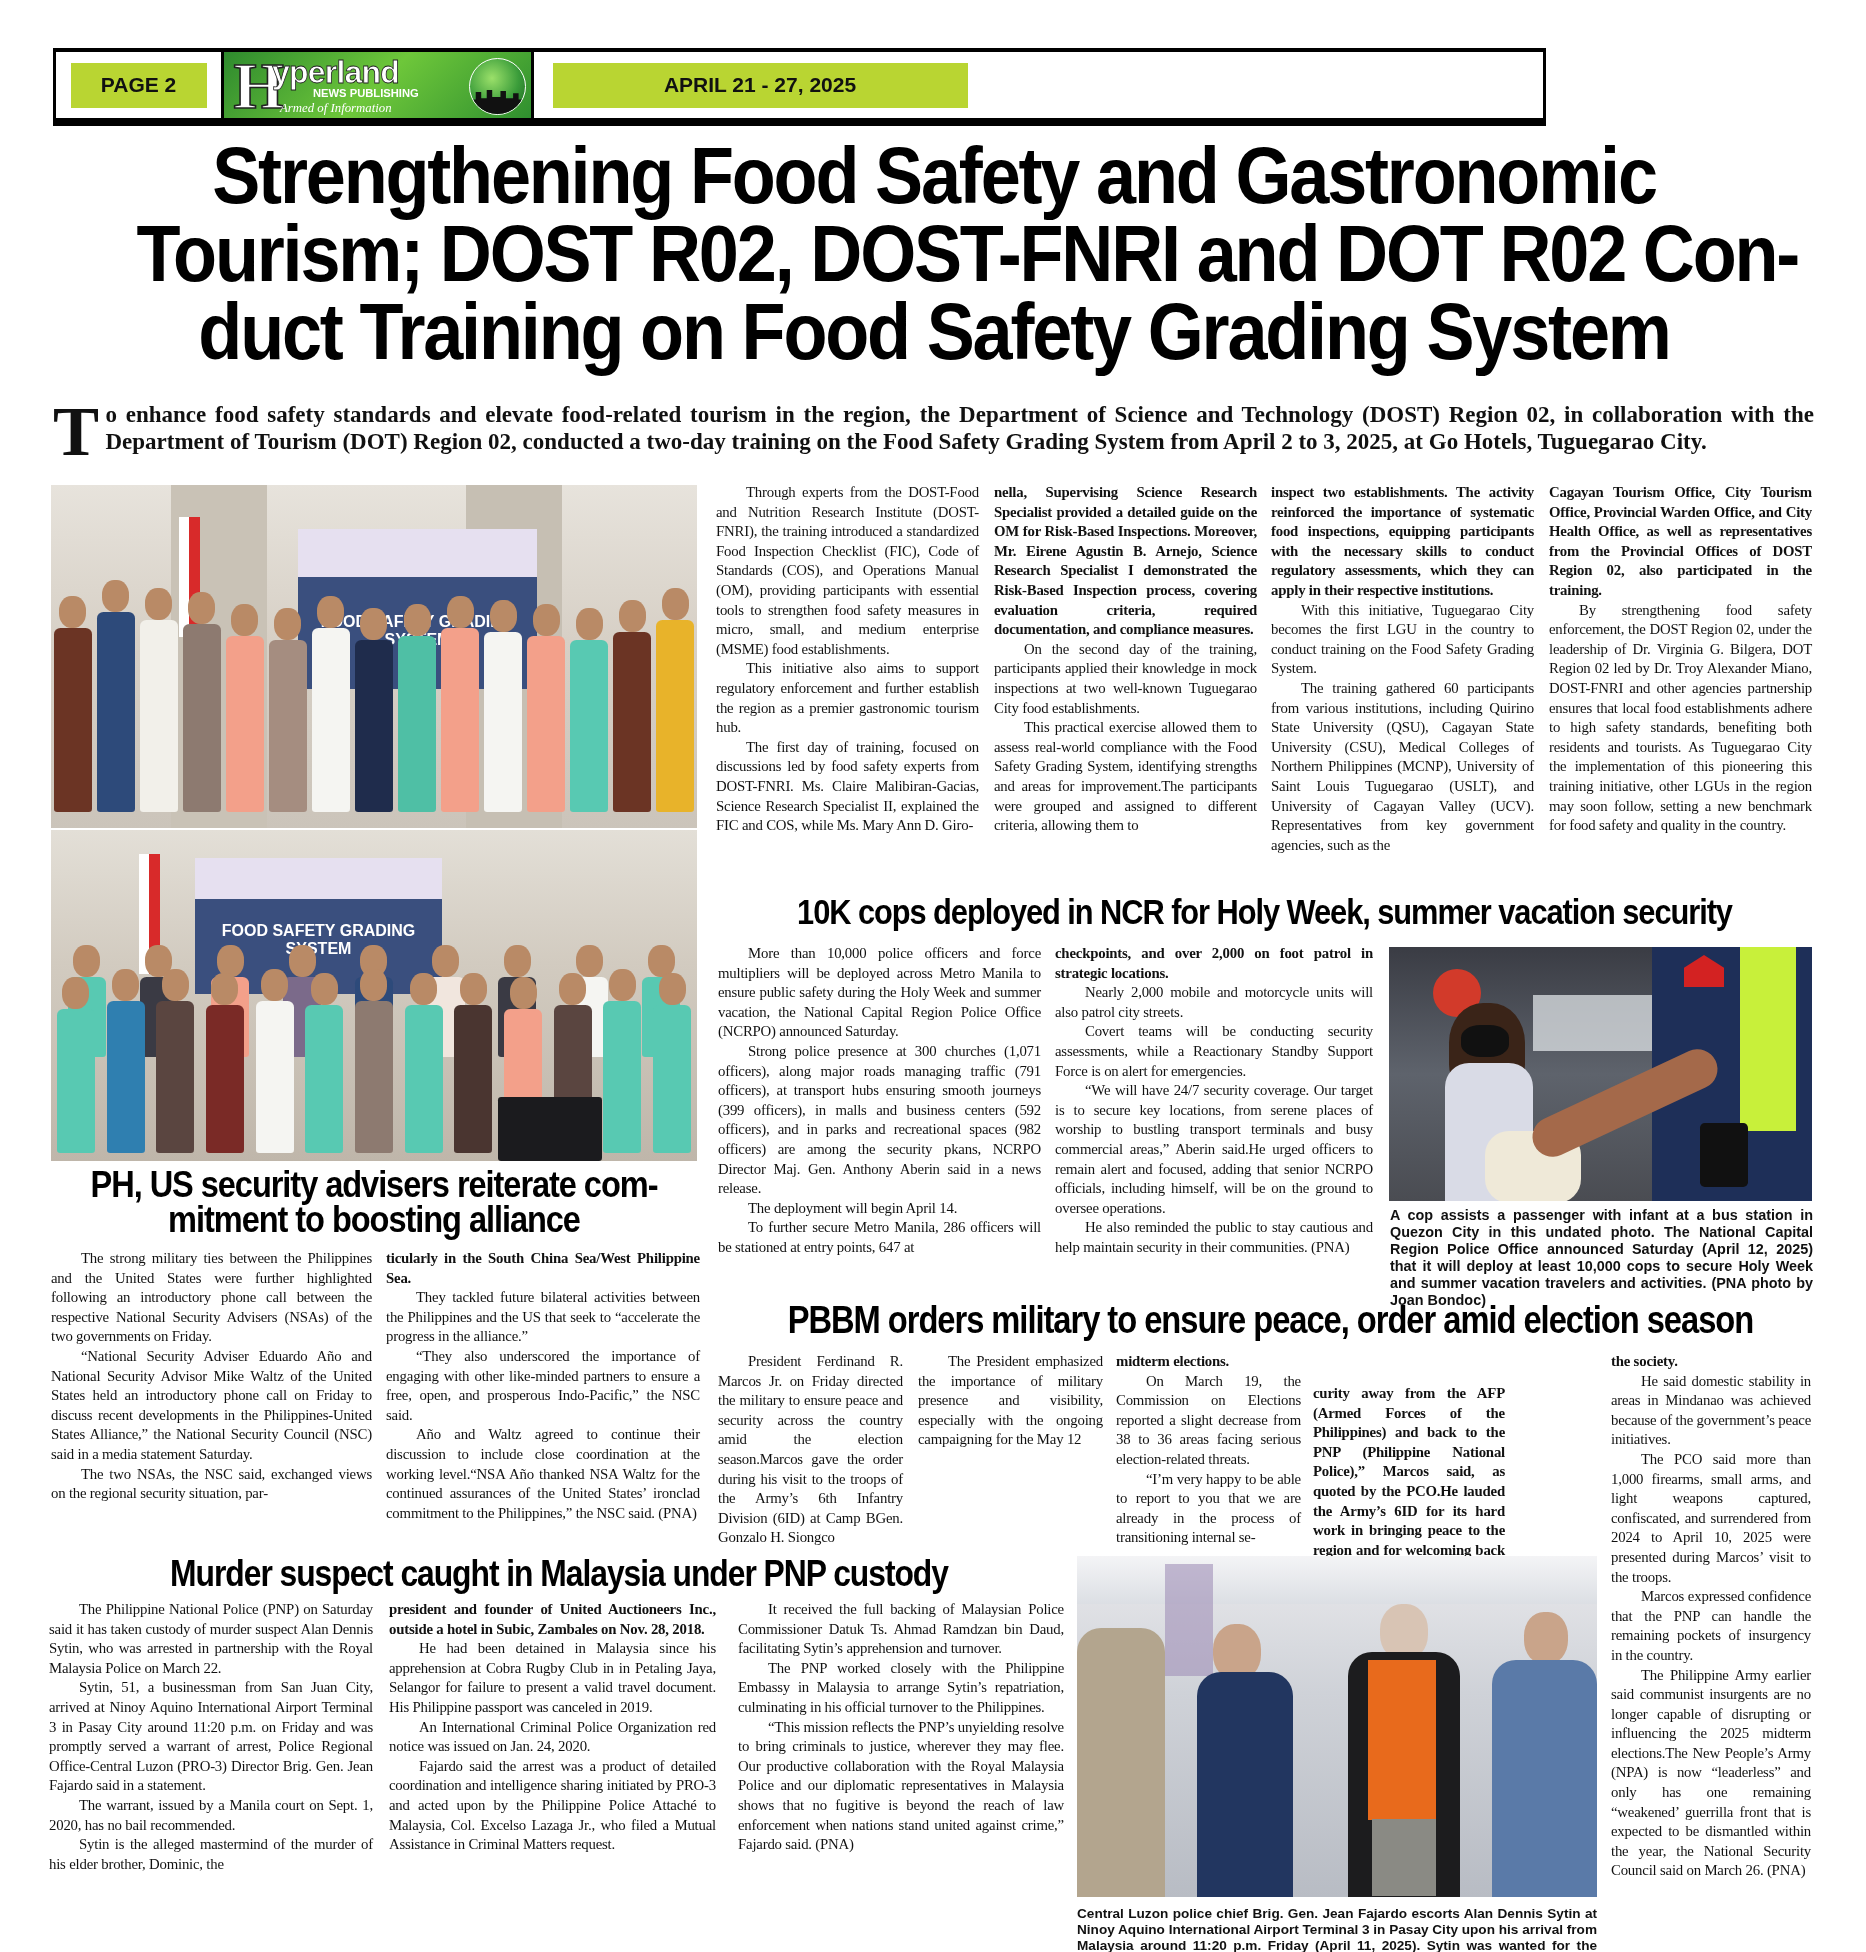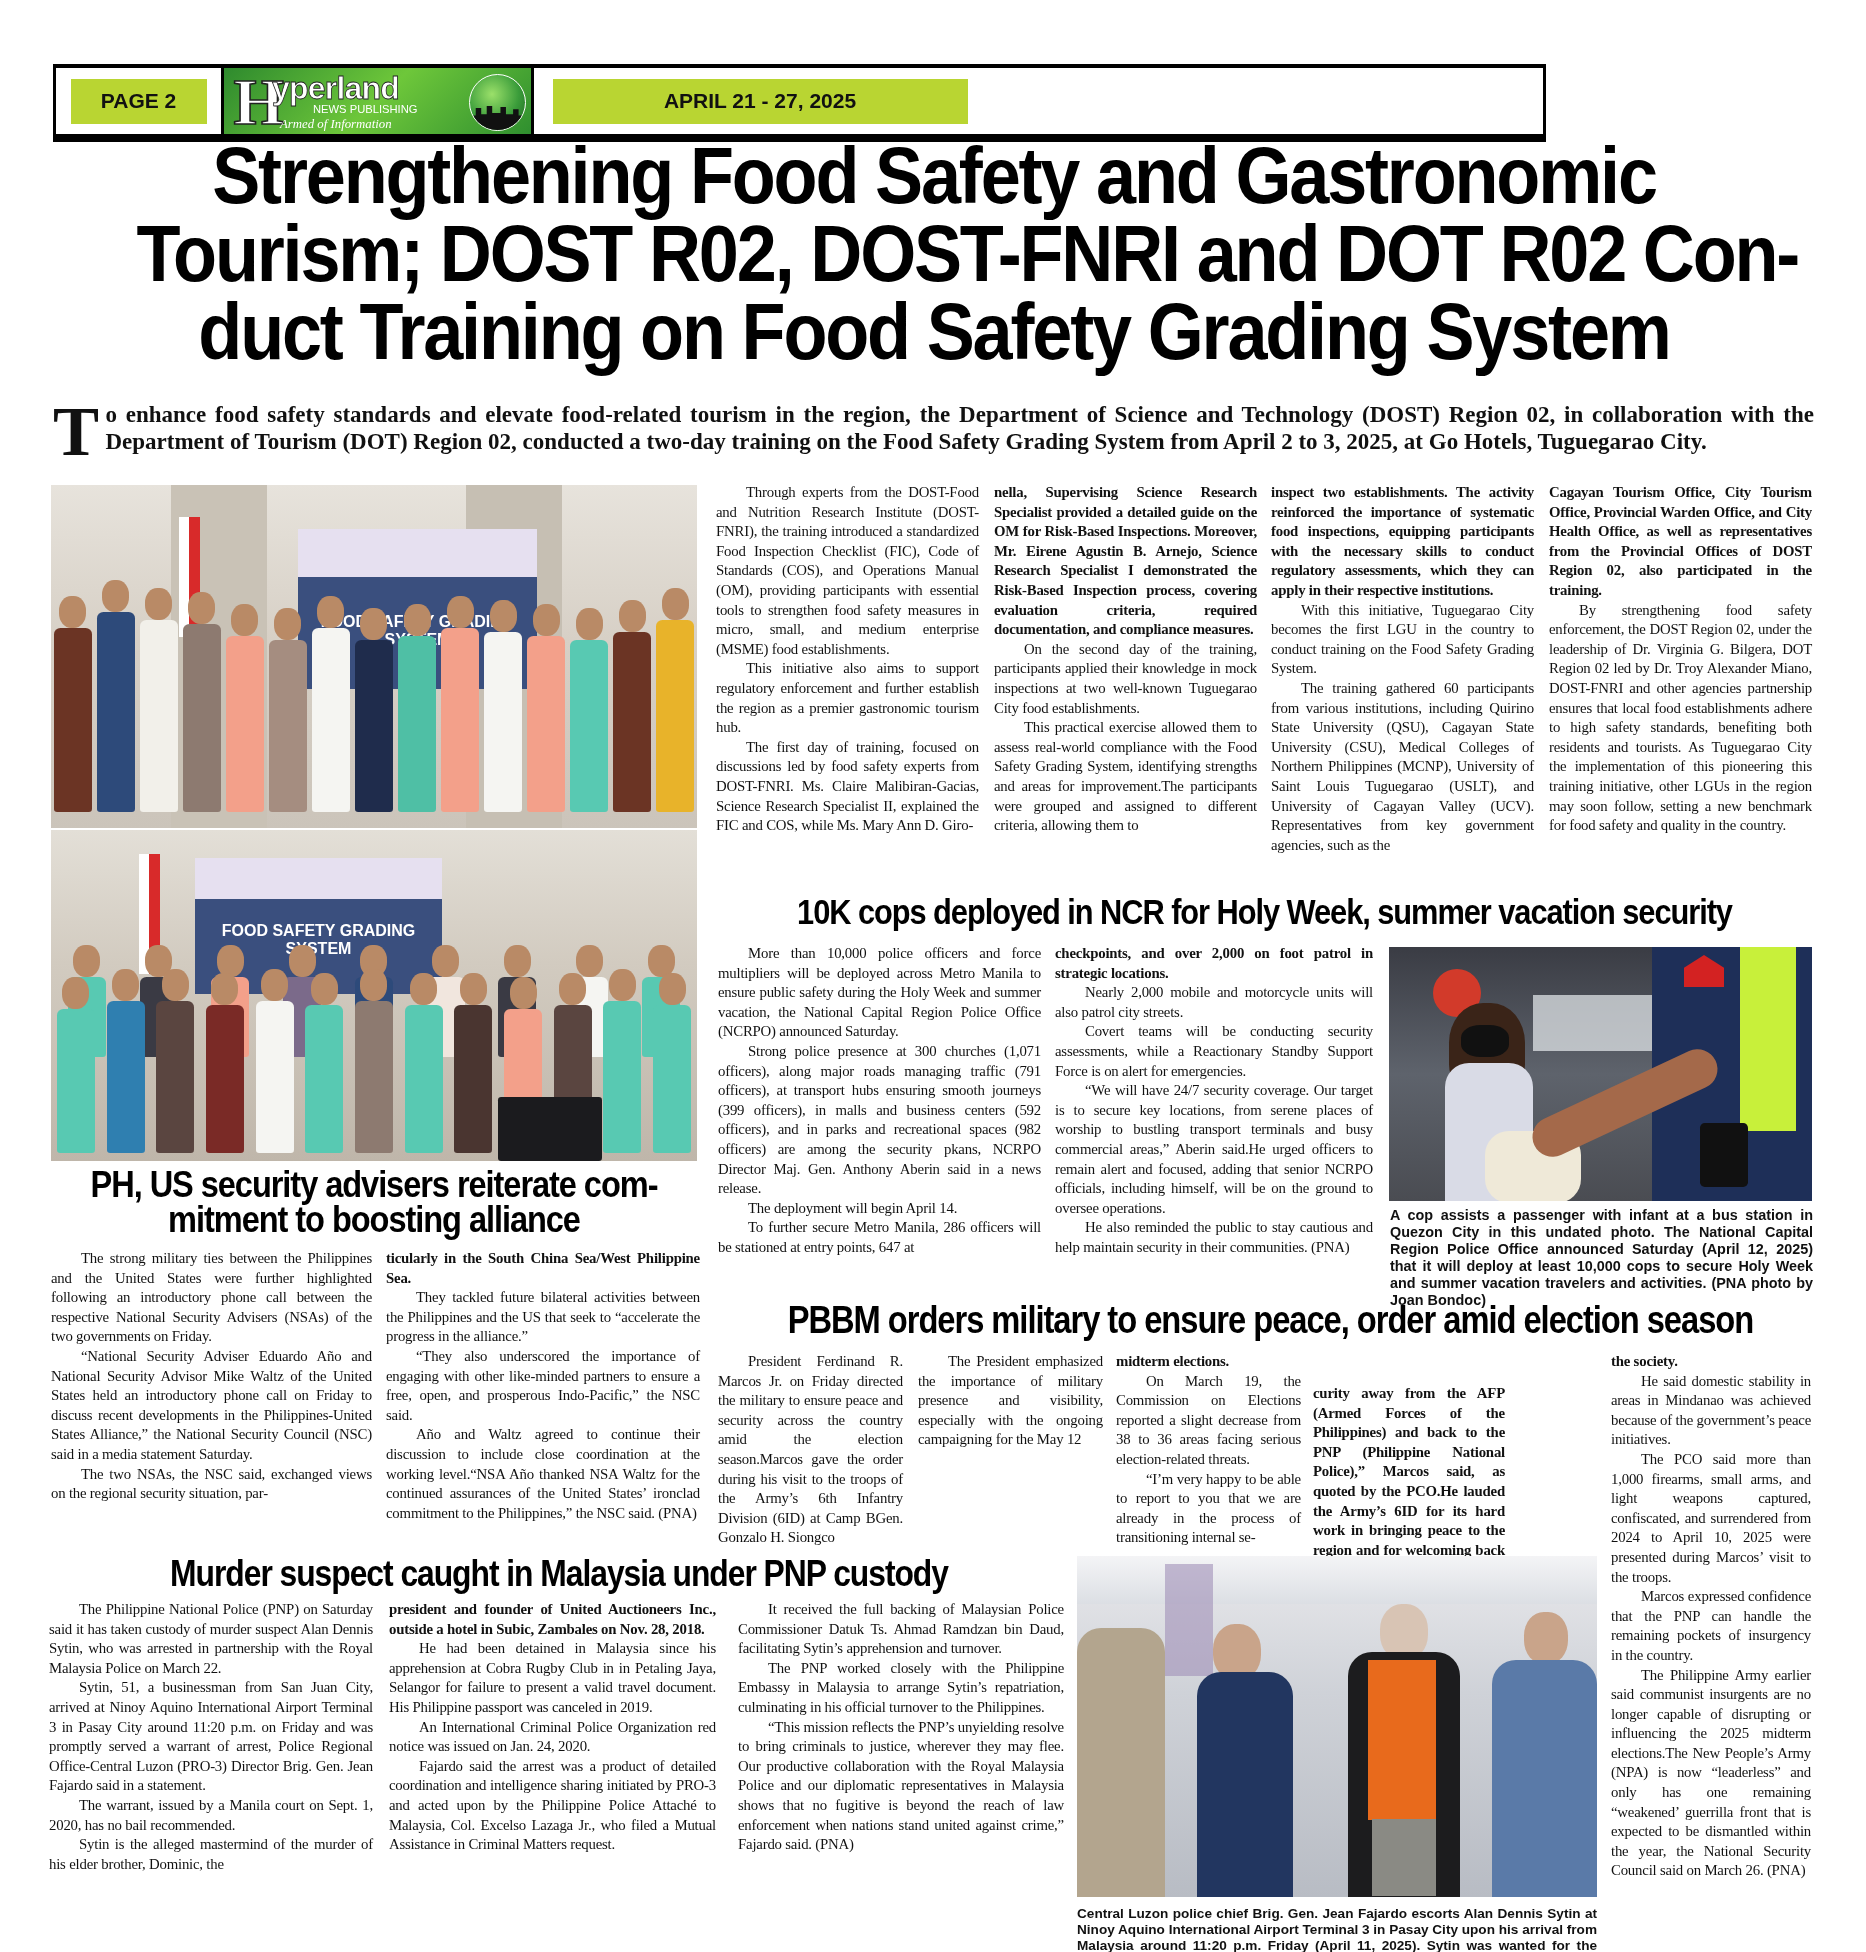--- a/index.html
+++ b/index.html
@@ -7,7 +7,7 @@
   body { position: relative; font-family: "Liberation Serif", serif; color: #111; }
 
   
-  .masthead { position: absolute; left: 53px; top: 64px; width: 1493px; height: 78px;
+  .masthead { position: absolute; left: 53px; top: 48px; width: 1493px; height: 78px;
     border-top: 4px solid #000; border-bottom: 8px solid #000; border-left: 3.2px solid #000; border-right: 3.2px solid #000;
     display: flex; }
   .mh-page { width: 168px; display: flex; align-items: center; justify-content: center; border-right: 3.2px solid #000; }

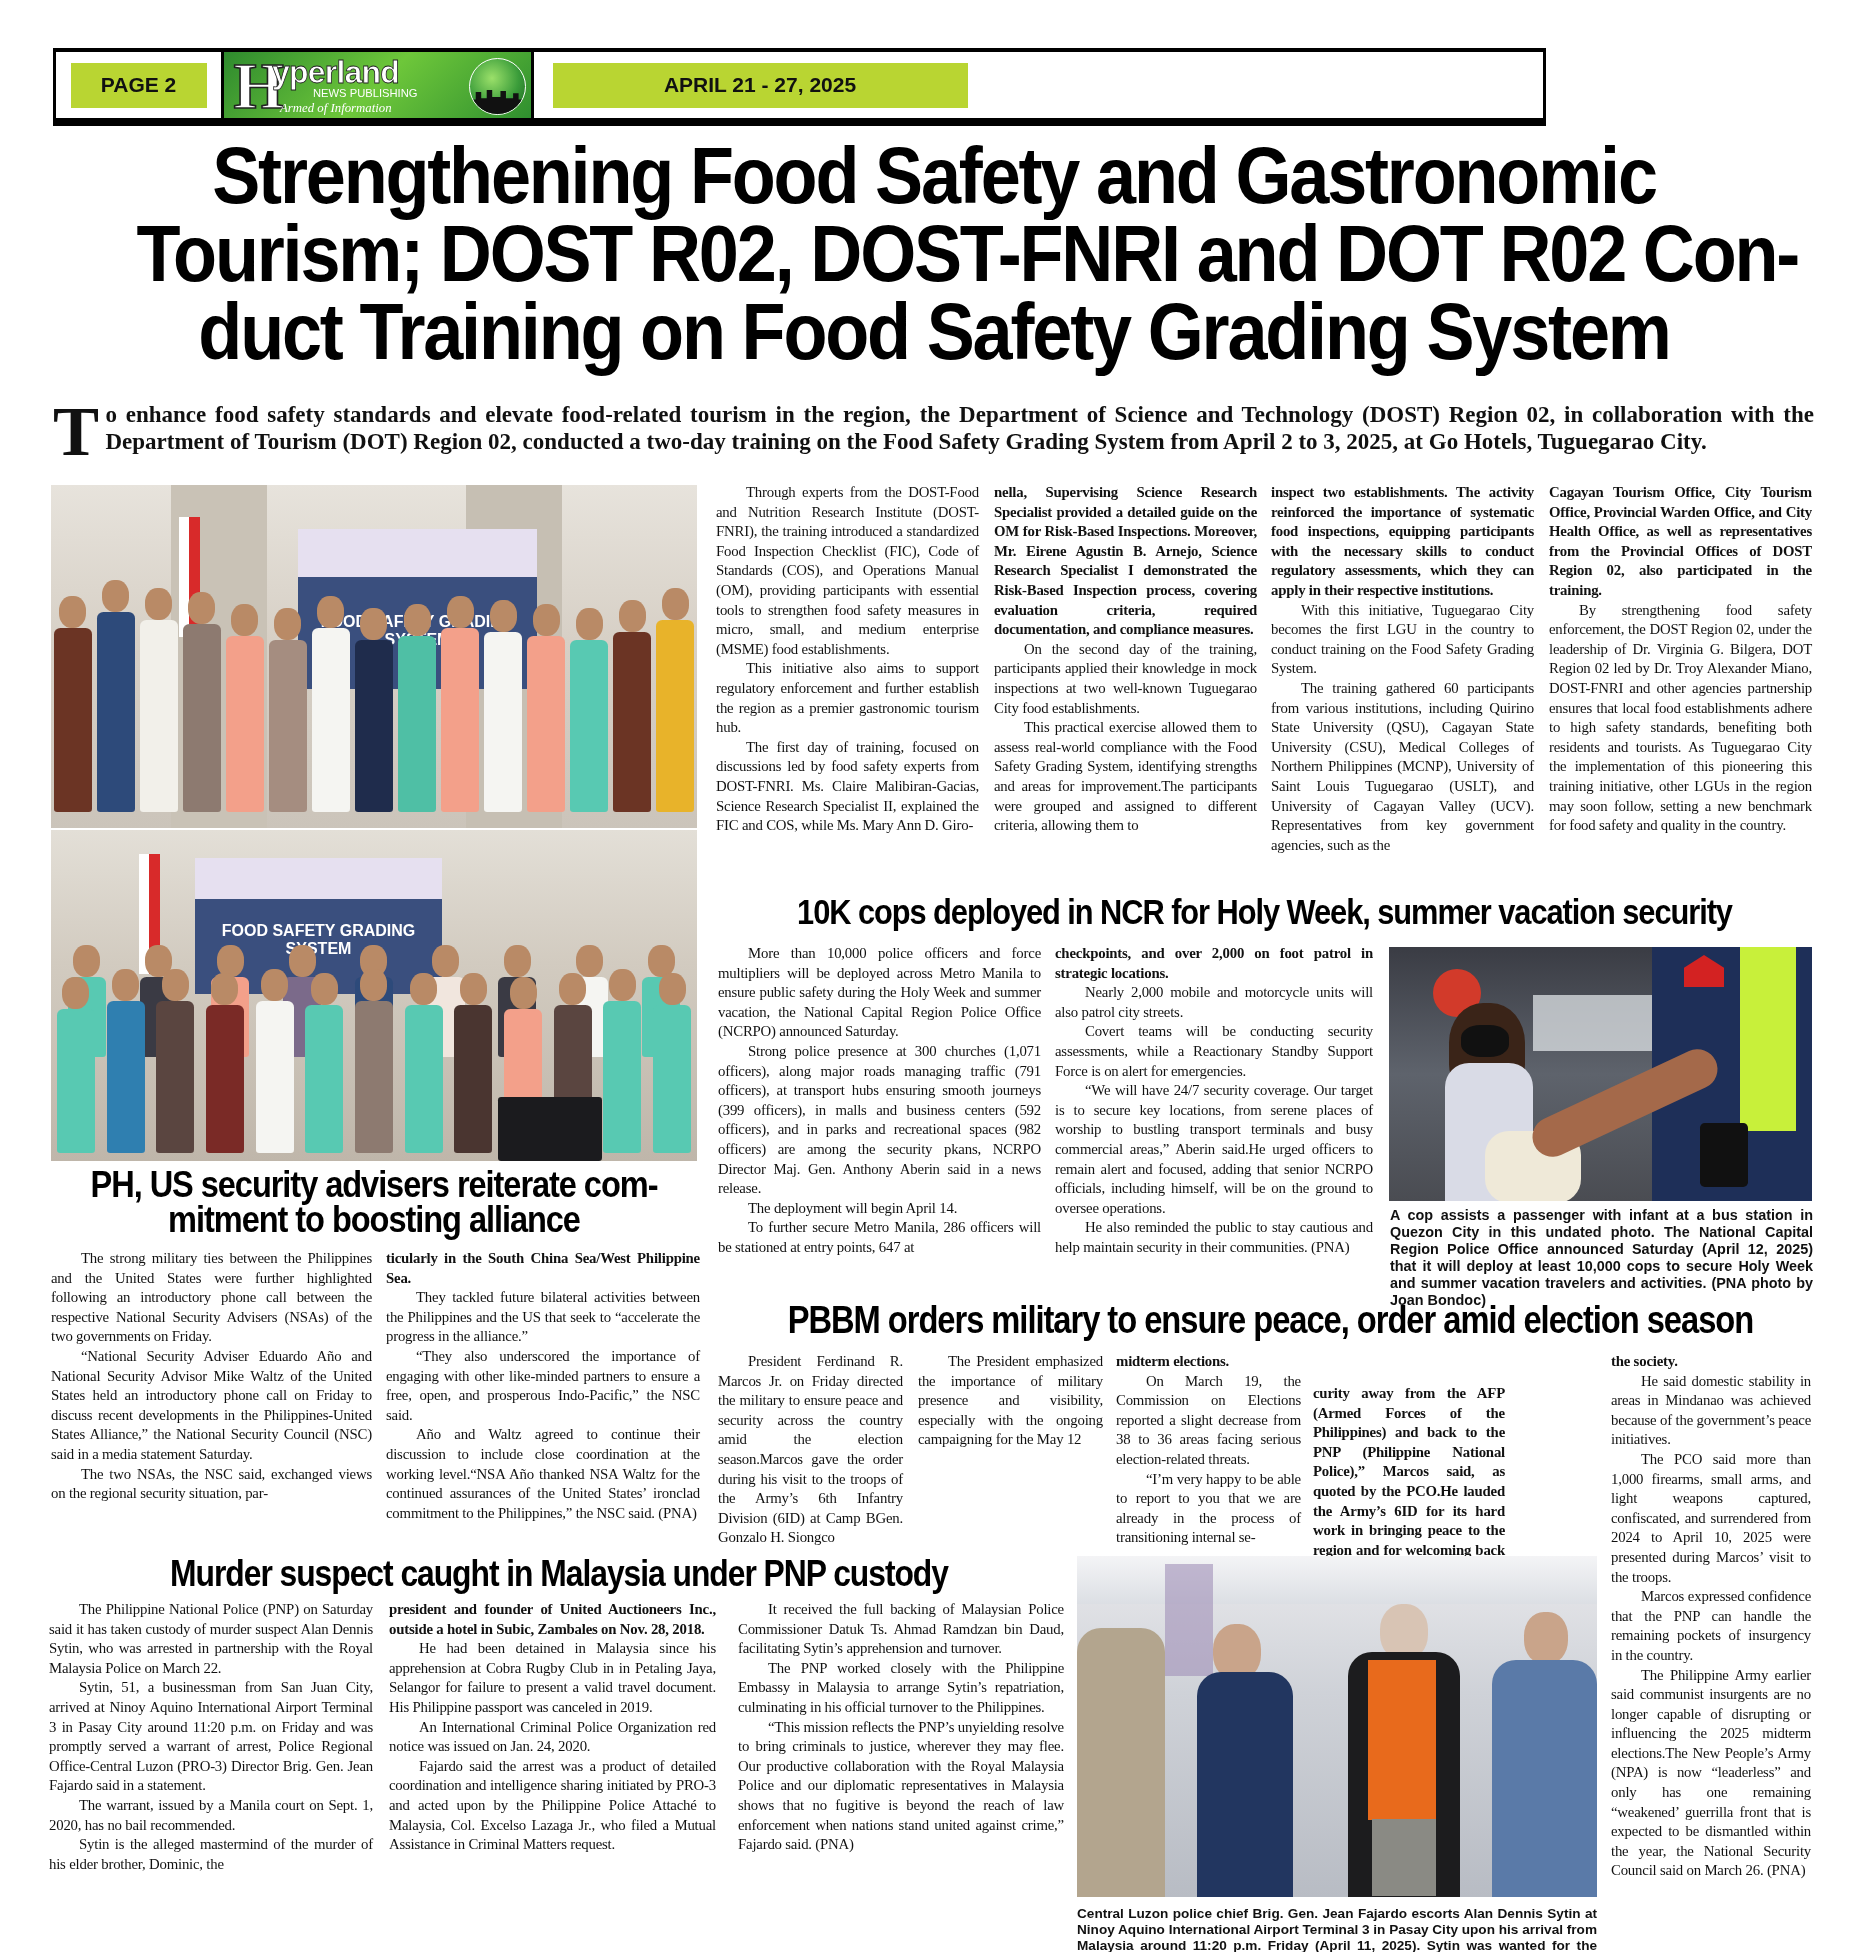--- a/index.html
+++ b/index.html
@@ -19,7 +19,7 @@
     color: #fff; line-height: 65px; -webkit-text-stroke: 1.6px #222; }
   .mh-logo .brand-rest { position: absolute; left: 48px; top: 1.6px; font-family: Liberation Sans, sans-serif; font-weight: 700; font-size: 32px;
     color: #fff; -webkit-text-stroke: 0.8px #222; letter-spacing: -0.8px; }
-  .mh-logo .brand-sub { position: absolute; left: 89px; top: 35px; font-family: "Liberation Sans", sans-serif; font-size: 11.2px; color: #fff; font-weight: 400; }
+  .mh-logo .brand-sub { position: absolute; left: 89px; top: 35px; font-family: "Liberation Sans", sans-serif; font-size: 11.2px; color: #fff; font-weight: 700; }
   .mh-logo .brand-tag { position: absolute; left: 56px; top: 49px; font-family: "Liberation Serif", serif; font-style: italic; font-size: 12.8px; color: #fff; }
   .mh-logo .globe { position: absolute; right: 4.8px; top: 6.4px; width: 57px; height: 57px; border-radius: 50%;
     background: radial-gradient(circle at 40% 35%, #9be06a 0%, #3a9c3a 55%, #1c5c1c 100%); border: 1.6px solid #fff; overflow: hidden; }

